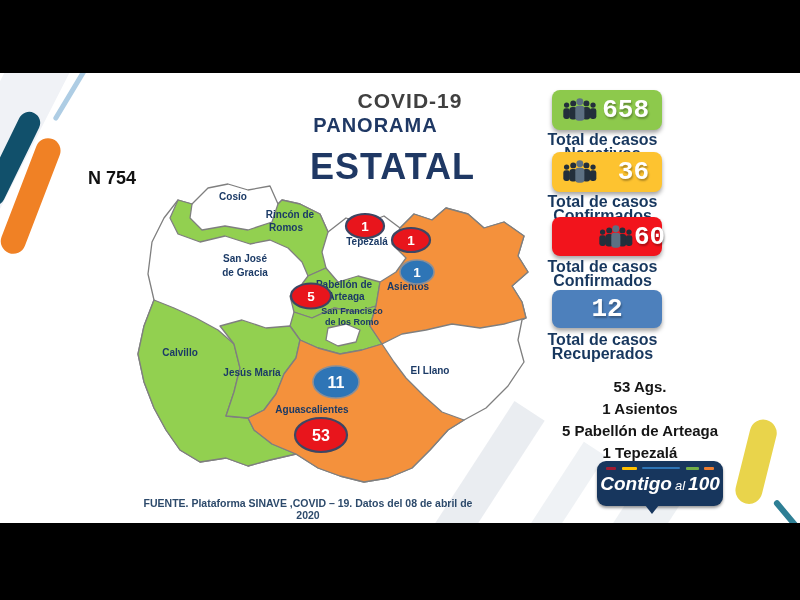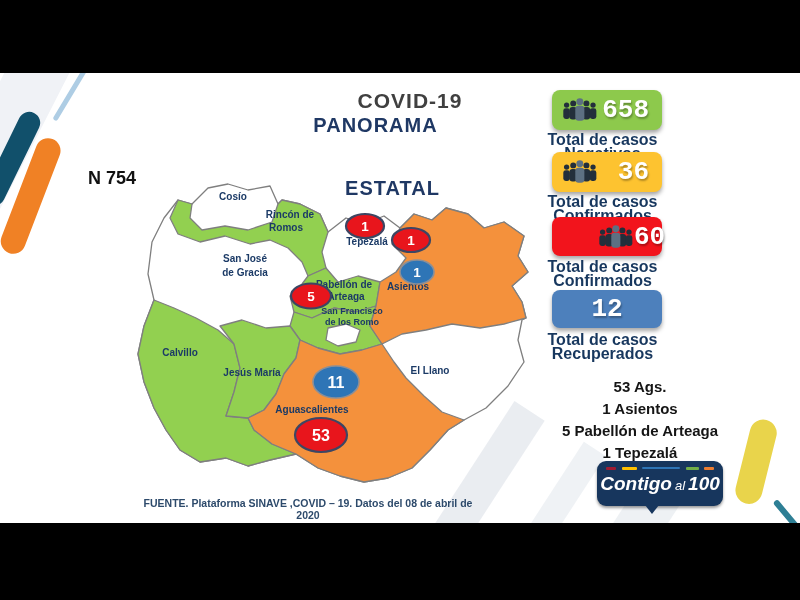--- a/index.html
+++ b/index.html
@@ -34,7 +34,7 @@
   .t-line1 { position:absolute; left:283px; top:41px; width:185px; text-align:center;
              font-size:20px; font-weight:bold; color:#1f3864; letter-spacing:1px; }
   .t-line2 { position:absolute; left:300px; top:73px; width:185px; text-align:center;
-             font-size:20px; font-weight:bold; color:#1f3864; letter-spacing:1px;margin-top:31px; }
+             font-size:36px; font-weight:bold; color:#1f3864; letter-spacing:1px; }
   .n-total { position:absolute; left:88px; top:95px; width:110px; font-size:18px;
              font-weight:bold; color:#111; }
 

